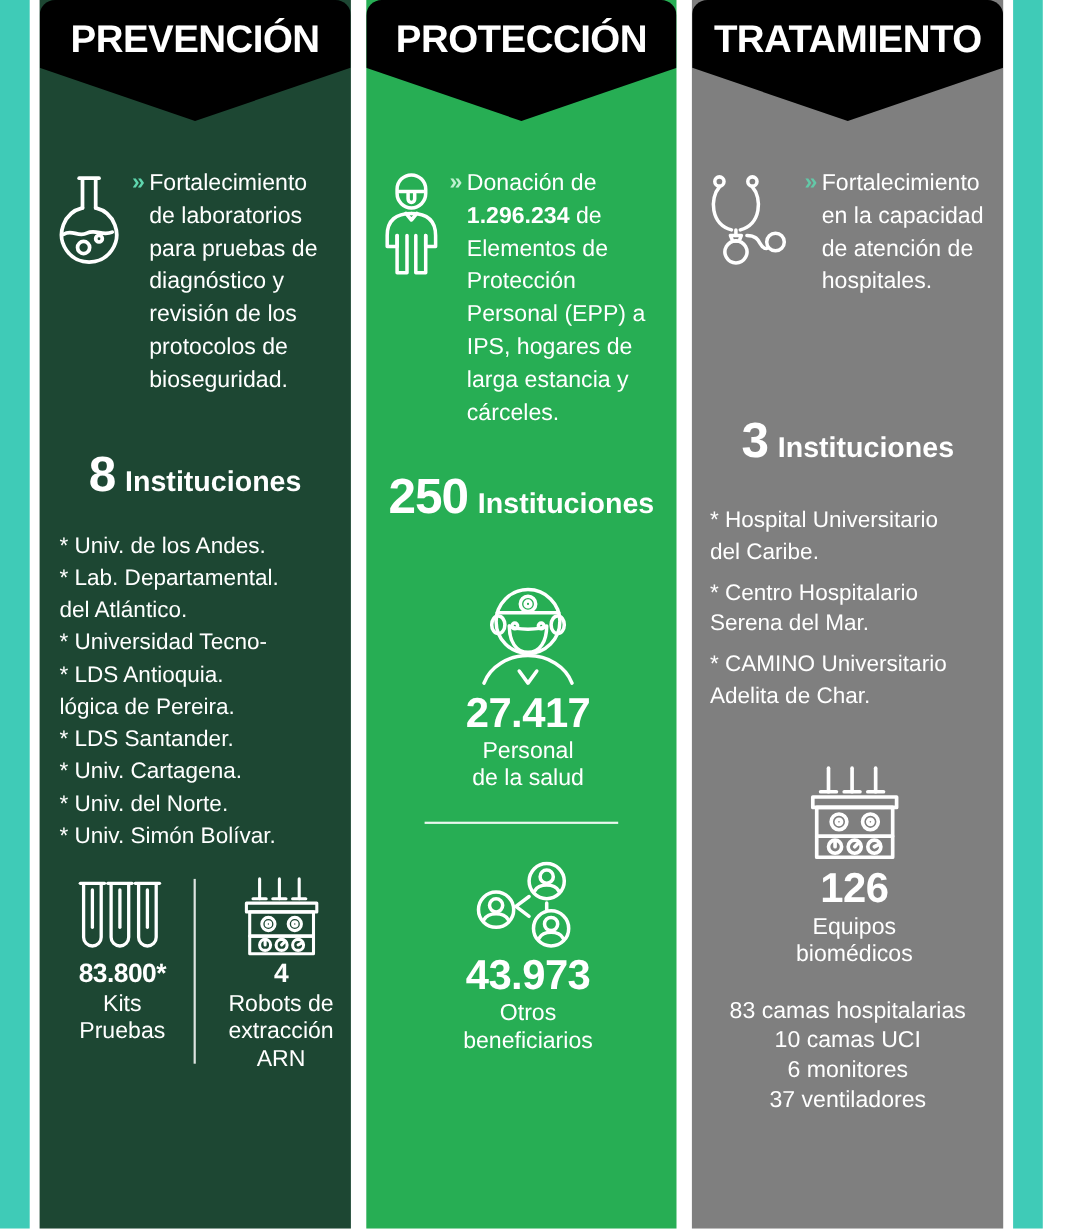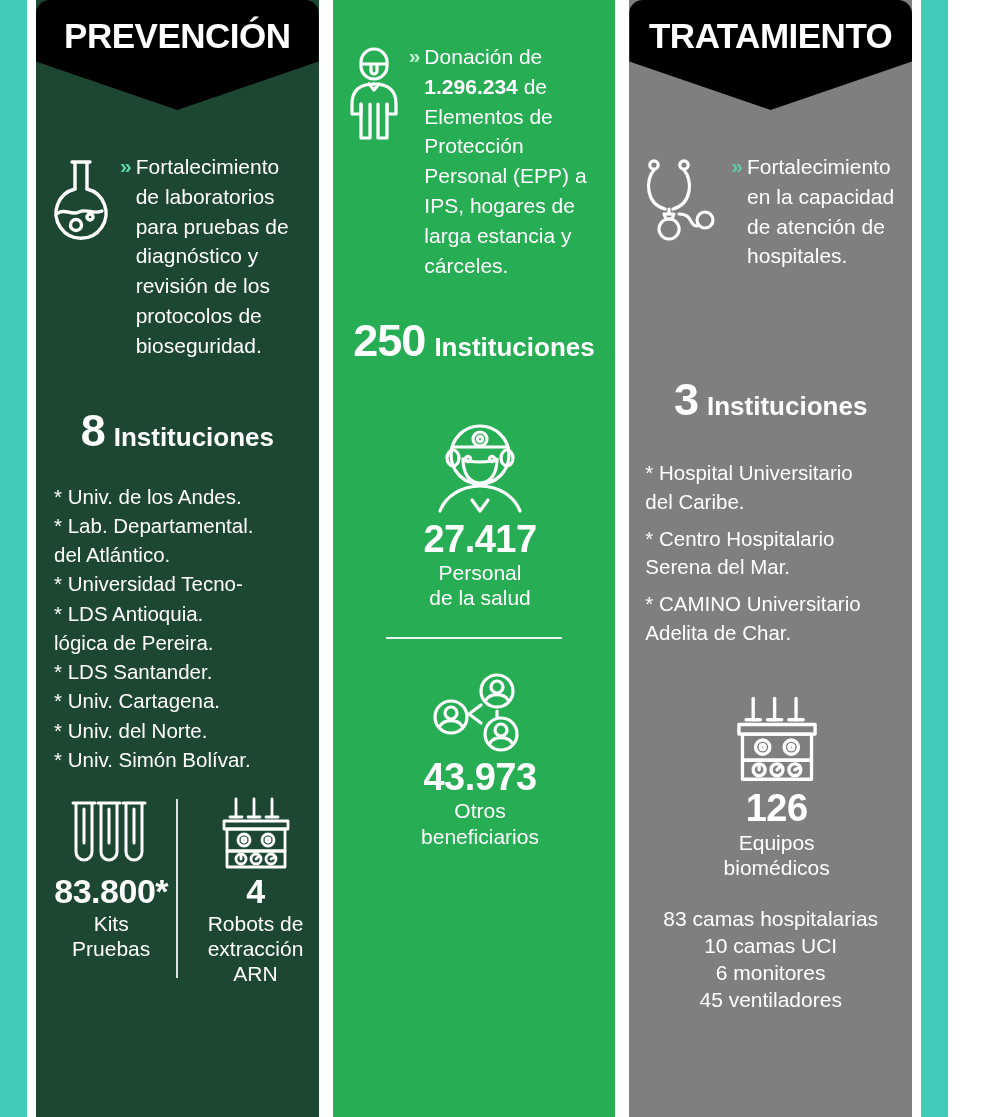--- a/index.html
+++ b/index.html
@@ -327,6 +327,10 @@
 
     <div class="column col-proteccion">
 
+      <div class="banner">
+        <div class="banner-shape"></div>
+        <div class="banner-title">PROTECCIÓN</div>
+      </div>
 
       <div class="intro">
         <div class="intro-icon">

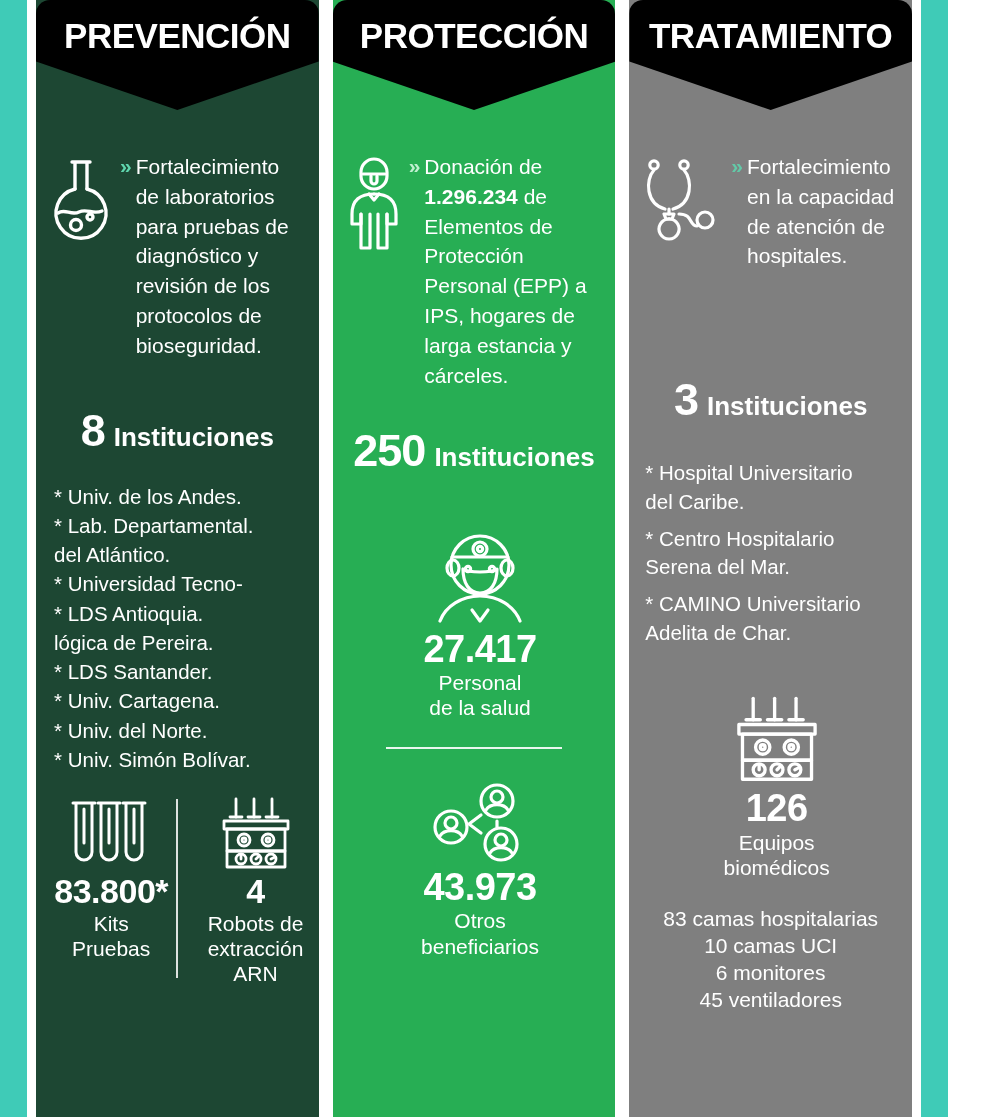--- a/index.html
+++ b/index.html
@@ -150,7 +150,7 @@
     margin-left: 12px;
   }
   .stat-number {
-    font-size: 34px;
+    font-size: 24px;
     font-weight: bold;
     letter-spacing: -0.5px;
     line-height: 1.1;

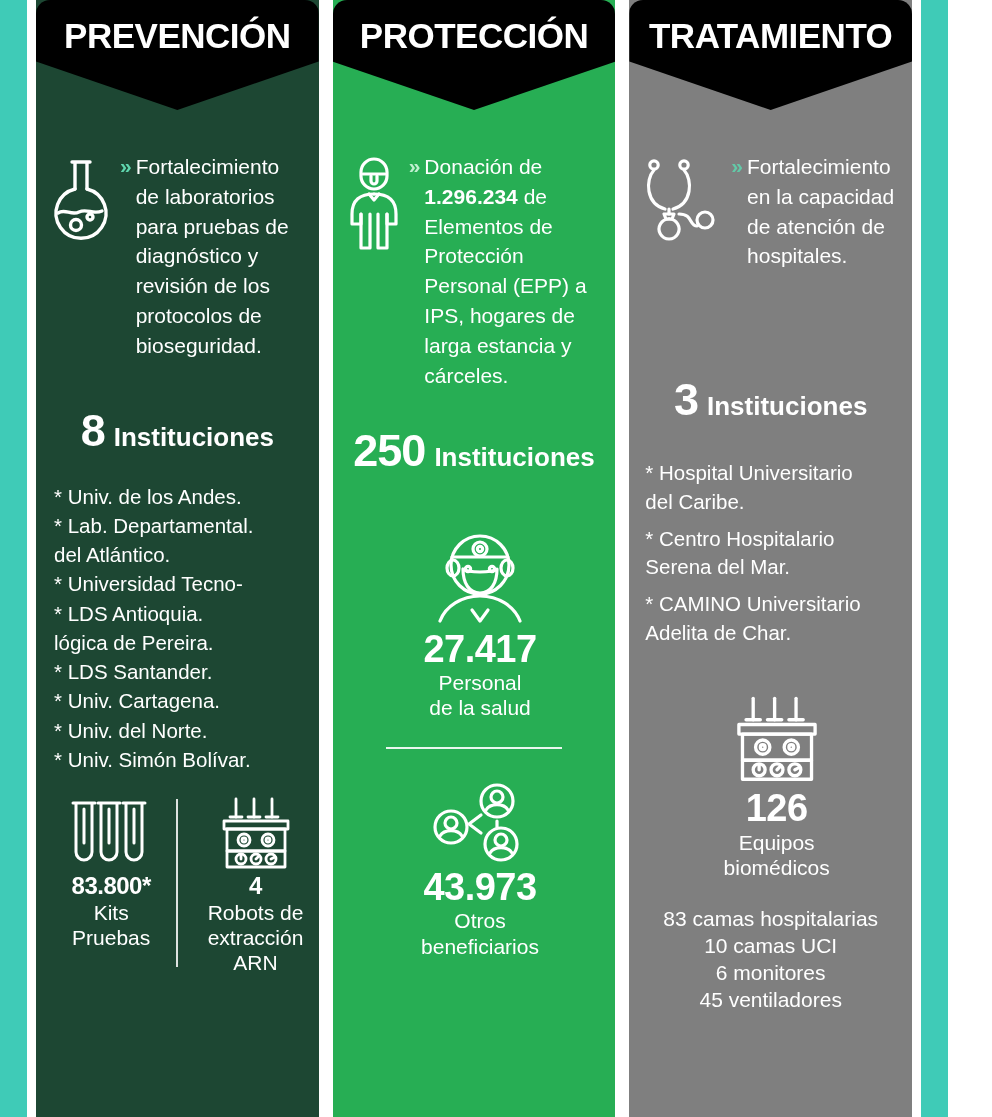--- a/index.html
+++ b/index.html
@@ -501,7 +501,7 @@
         <div>83 camas hospitalarias</div>
         <div>10 camas UCI</div>
         <div>6 monitores</div>
-        <div>45 ventiladores</div>
+        <div>37 ventiladores</div>
       </div>
 
       <div class="spacer"></div>

